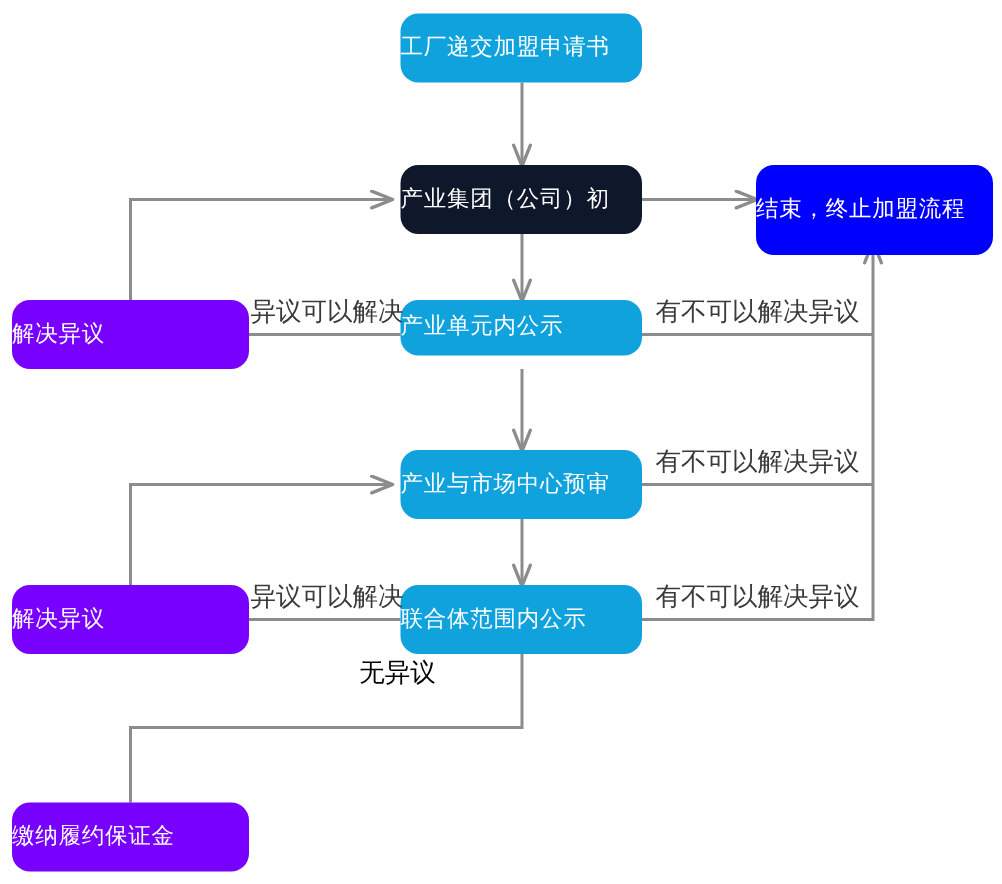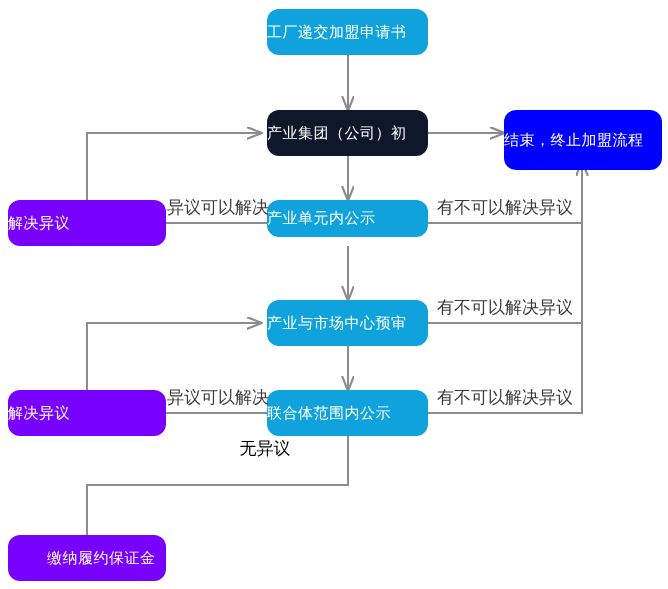--- a/index.html
+++ b/index.html
@@ -101,7 +101,7 @@
       <div class="node" style="left: 8px; top: 390px; width: 158px; height: 46px; background: rgb(119, 0, 255);">
         <span>解决异议</span>
       </div>
-      <div class="node" style="left: 8px; top: 535px; width: 158px; height: 46px; background: rgb(119, 0, 255); padding-left: 39px;">
+      <div class="node" style="left: 8px; top: 535px; width: 158px; height: 46px; background: rgb(119, 0, 255);">
         <span>缴纳履约保证金</span>
       </div>
     </div>

